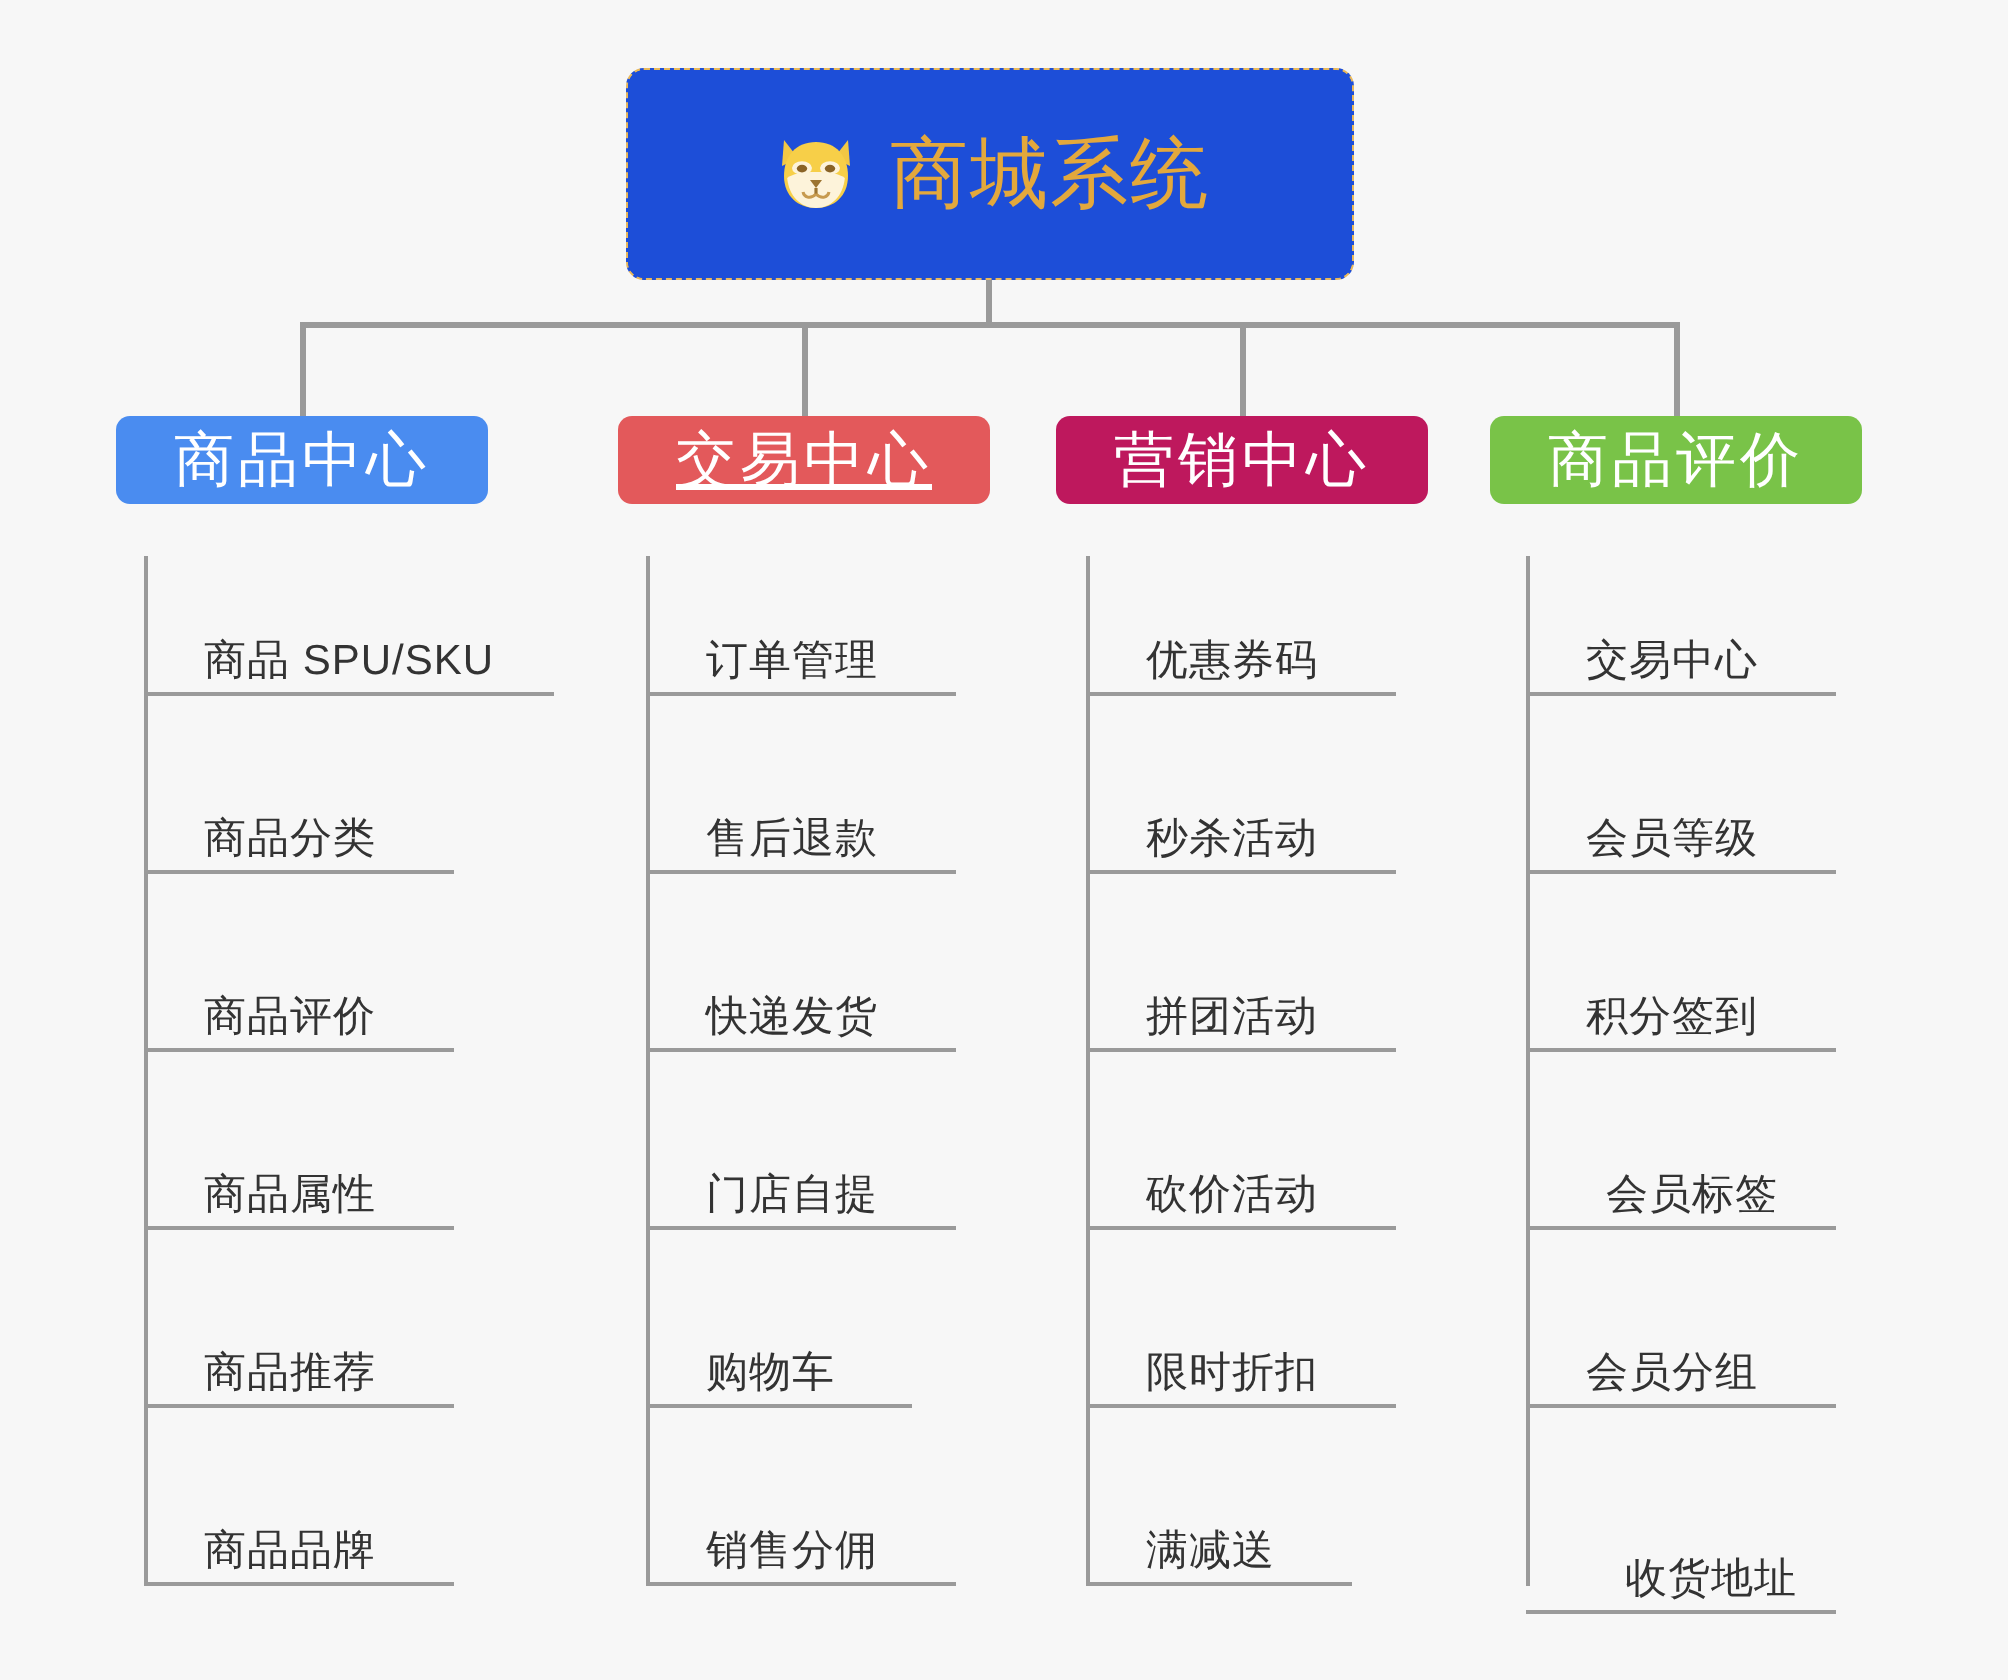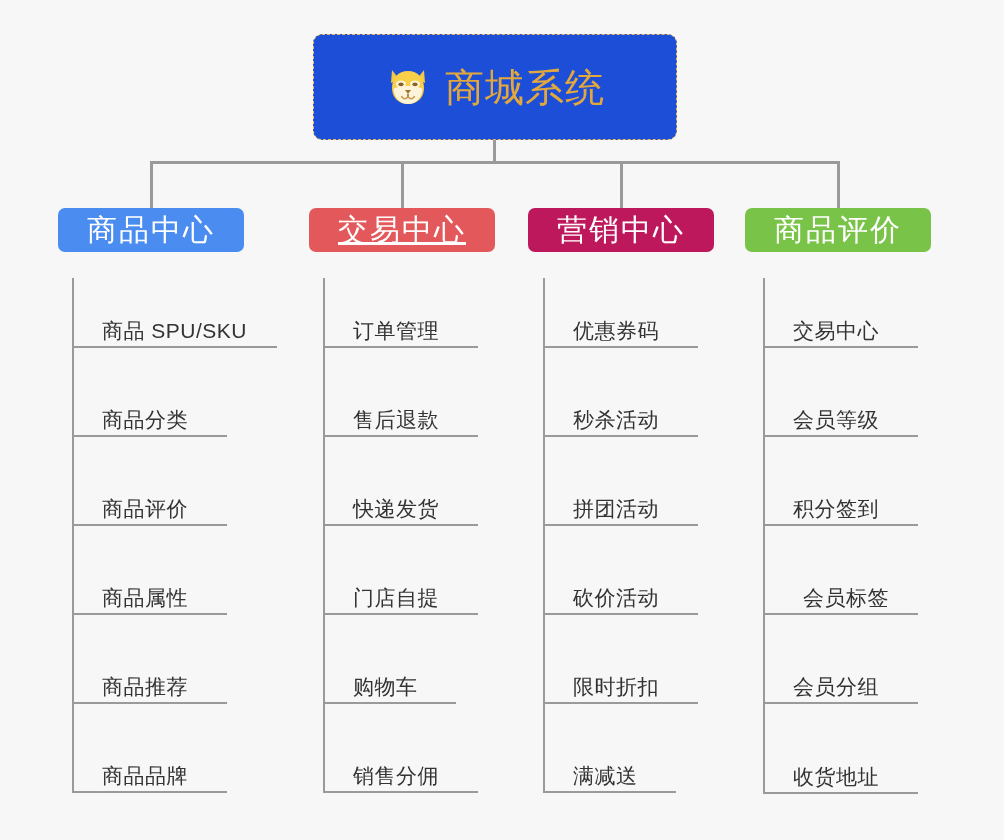--- a/index.html
+++ b/index.html
@@ -231,7 +231,7 @@
         <div class="leaf" style="left: 763px; top: 452px; width: 155px;">
           <span class="leaf-label">会员分组</span>
         </div>
-        <div class="leaf" style="left: 763px; top: 542px; width: 155px;">
+        <div class="leaf" style="left: 763px; top: 555px; width: 155px; justify-content: center;">
           <span class="leaf-label">收货地址</span>
         </div>
       </div>

